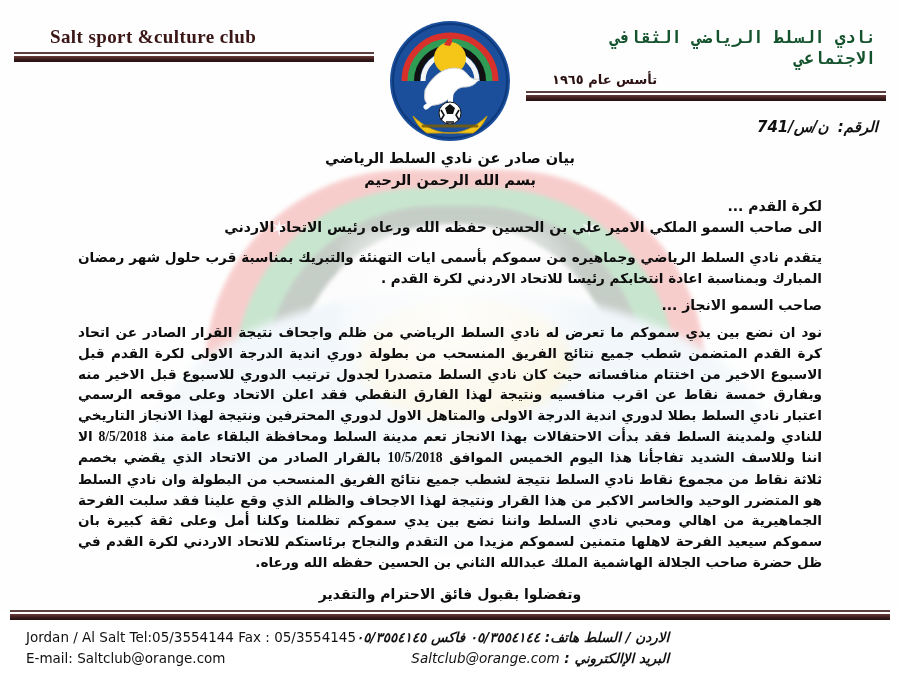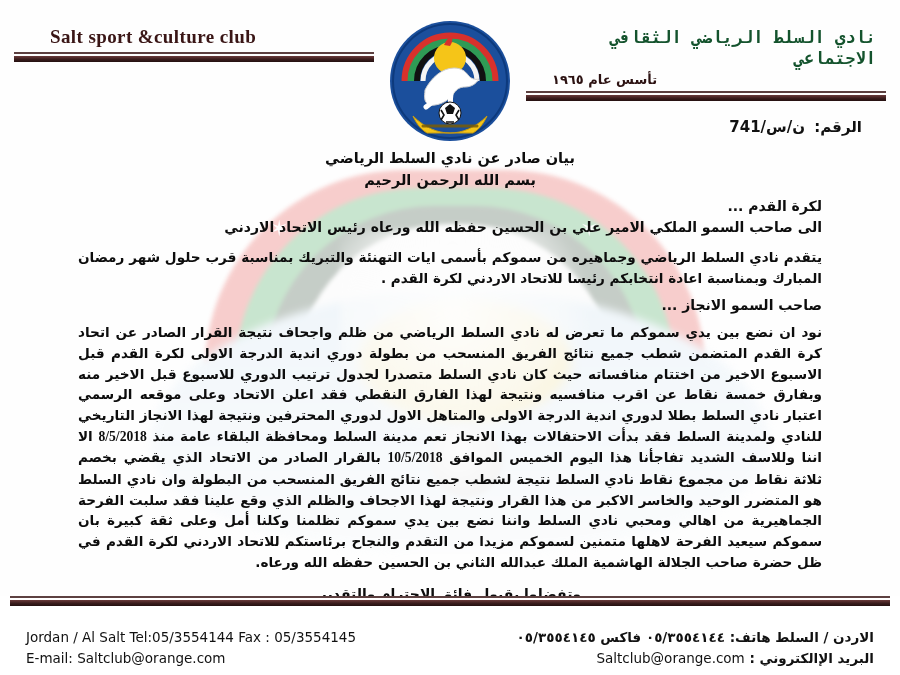--- a/index.html
+++ b/index.html
@@ -166,7 +166,7 @@
     font-size: 15px;
     color: #111;
   }
-  .refblock .line { margin: 2px 16px; }
+  .refblock .line { margin: 2px 0; font-style: italic; }
   .refblock .lbl { margin-left: 4px; }
   .refblock .val-latin {
     font-family: "Liberation Serif", serif;

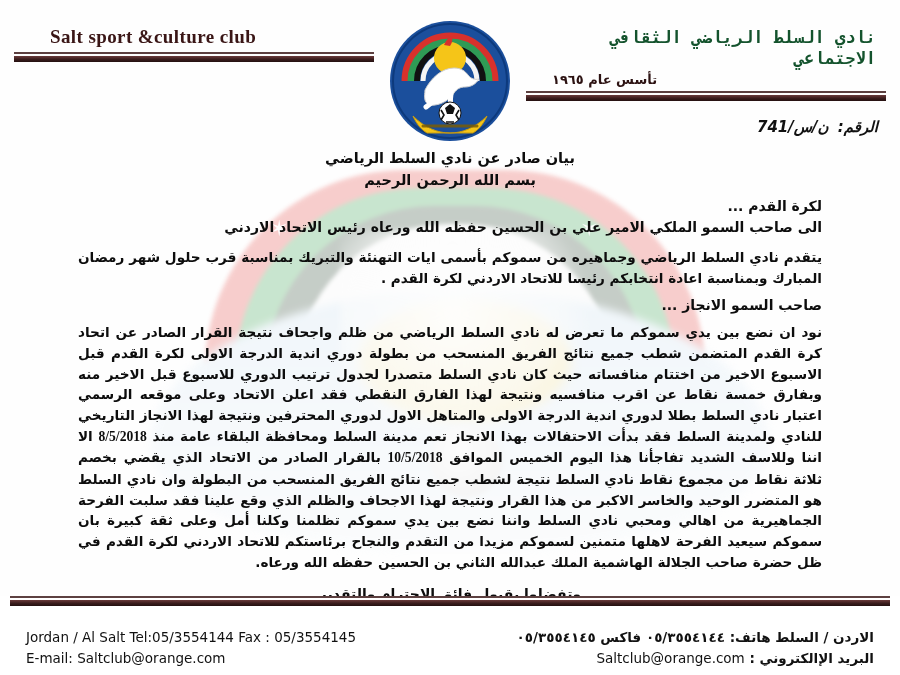--- a/index.html
+++ b/index.html
@@ -242,9 +242,9 @@
   }
   .footer-cols {
     display: flex;
-    justify-content: space-between;
+    justify-content: flex-start;
     align-items: flex-start;
-    padding: 21px 26px 0 26px;
+    padding: 7px 26px 0 26px;
   }
   .foot-en {
     font-family: "DejaVu Sans", sans-serif;

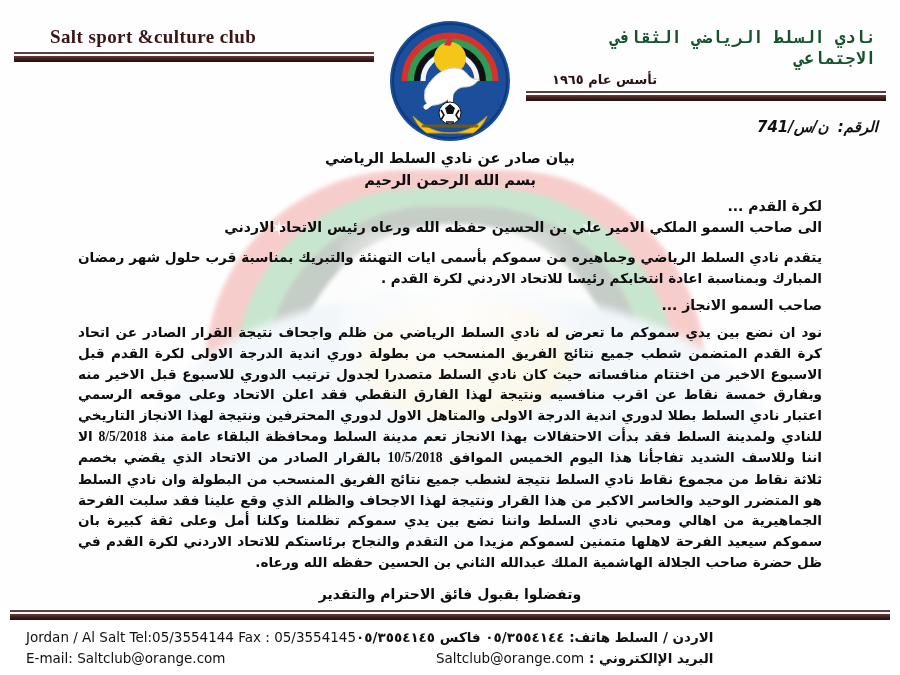--- a/index.html
+++ b/index.html
@@ -261,6 +261,7 @@
     color: #111;
     line-height: 1.55;
     text-align: right;
+    font-style: italic;
   }
   .foot-ar .mail {
     font-family: "DejaVu Sans", sans-serif;

